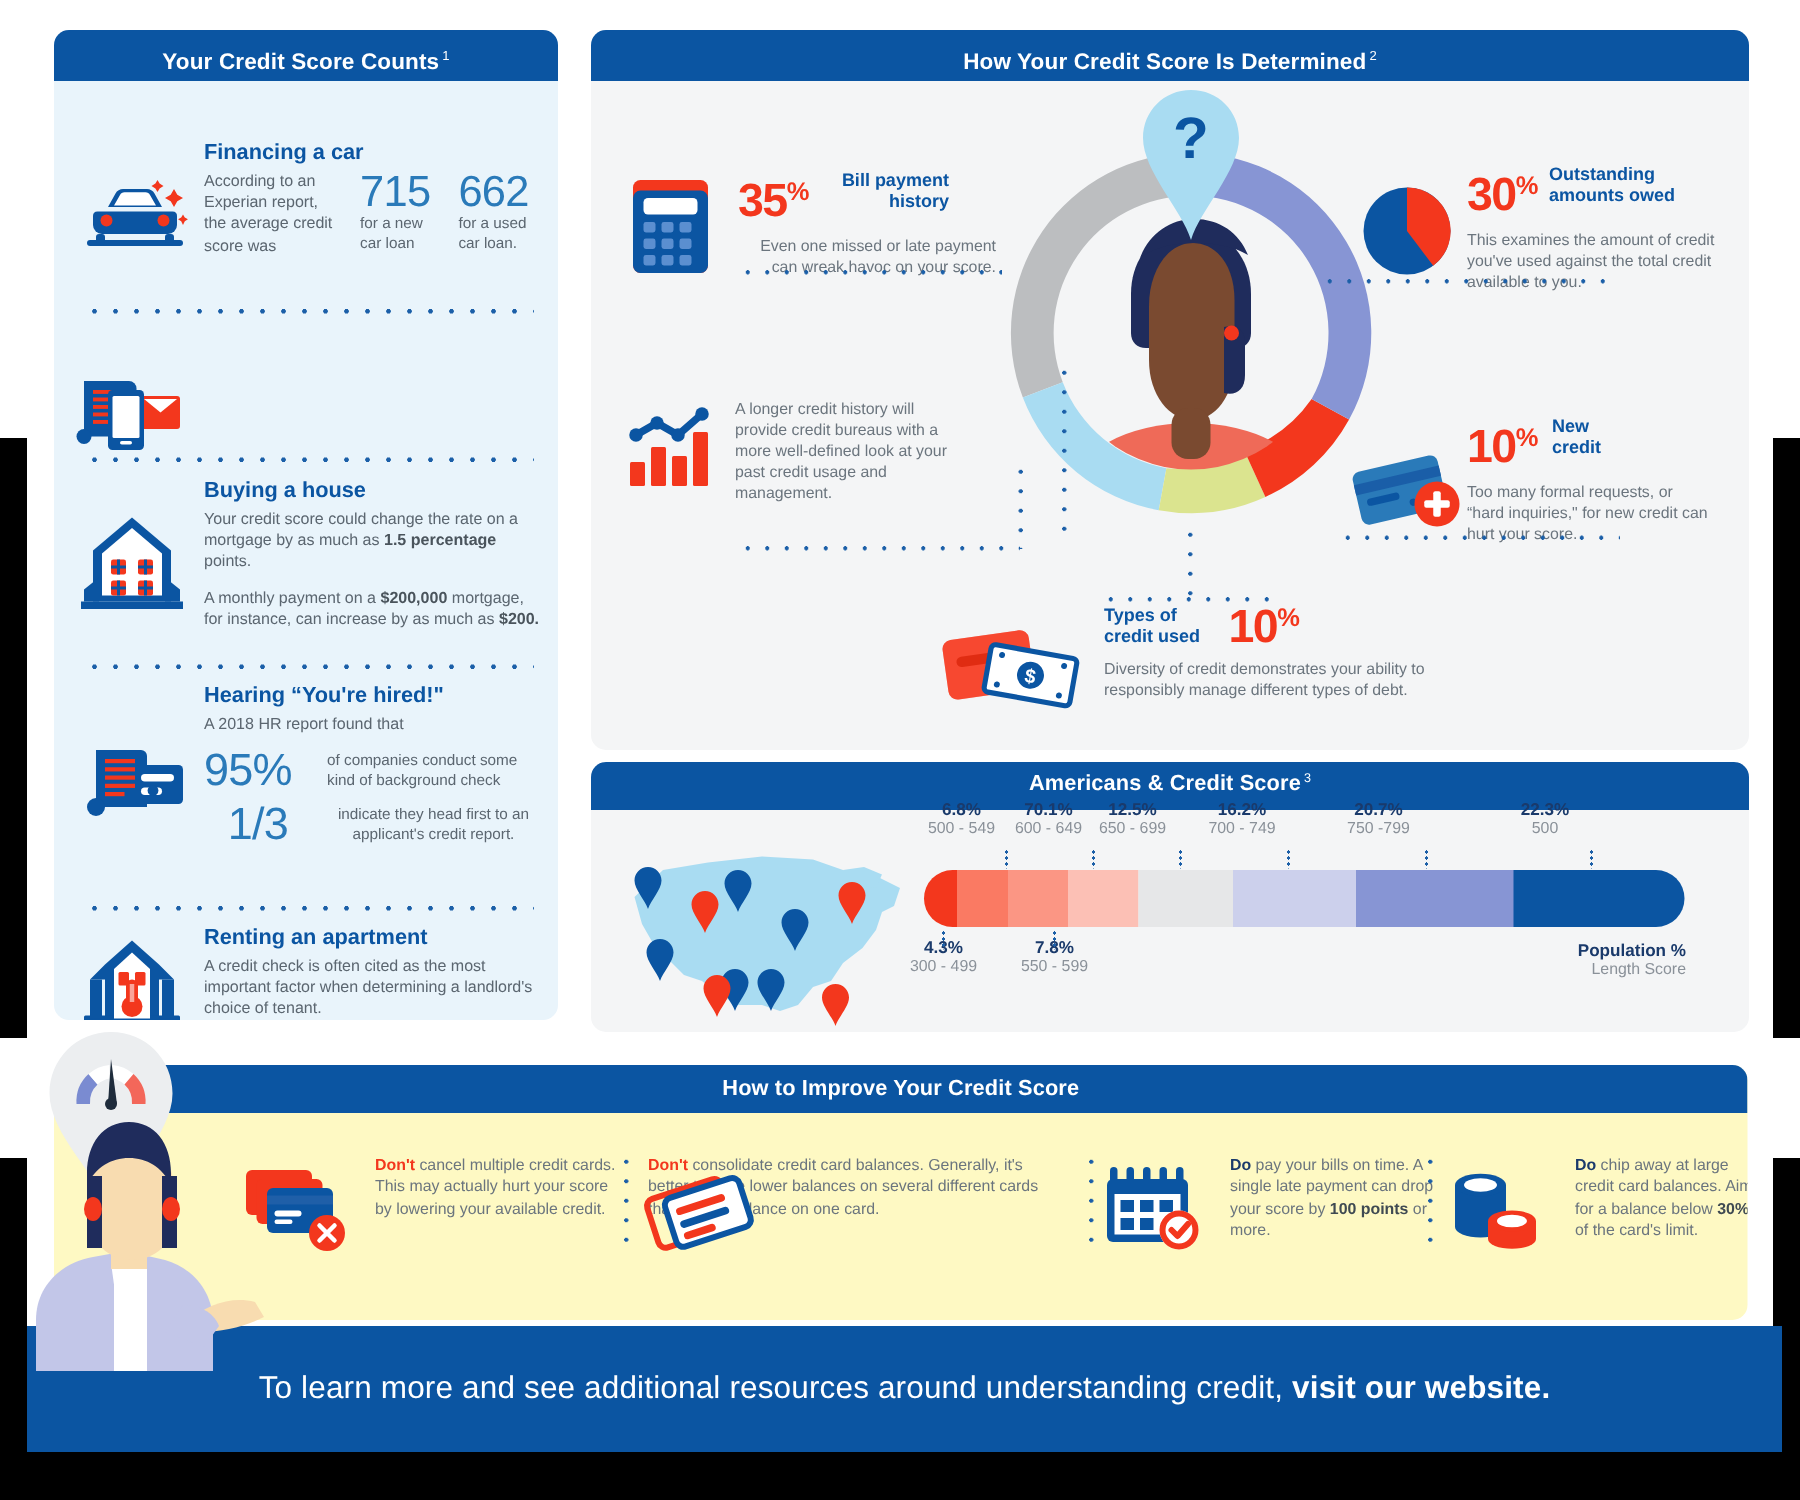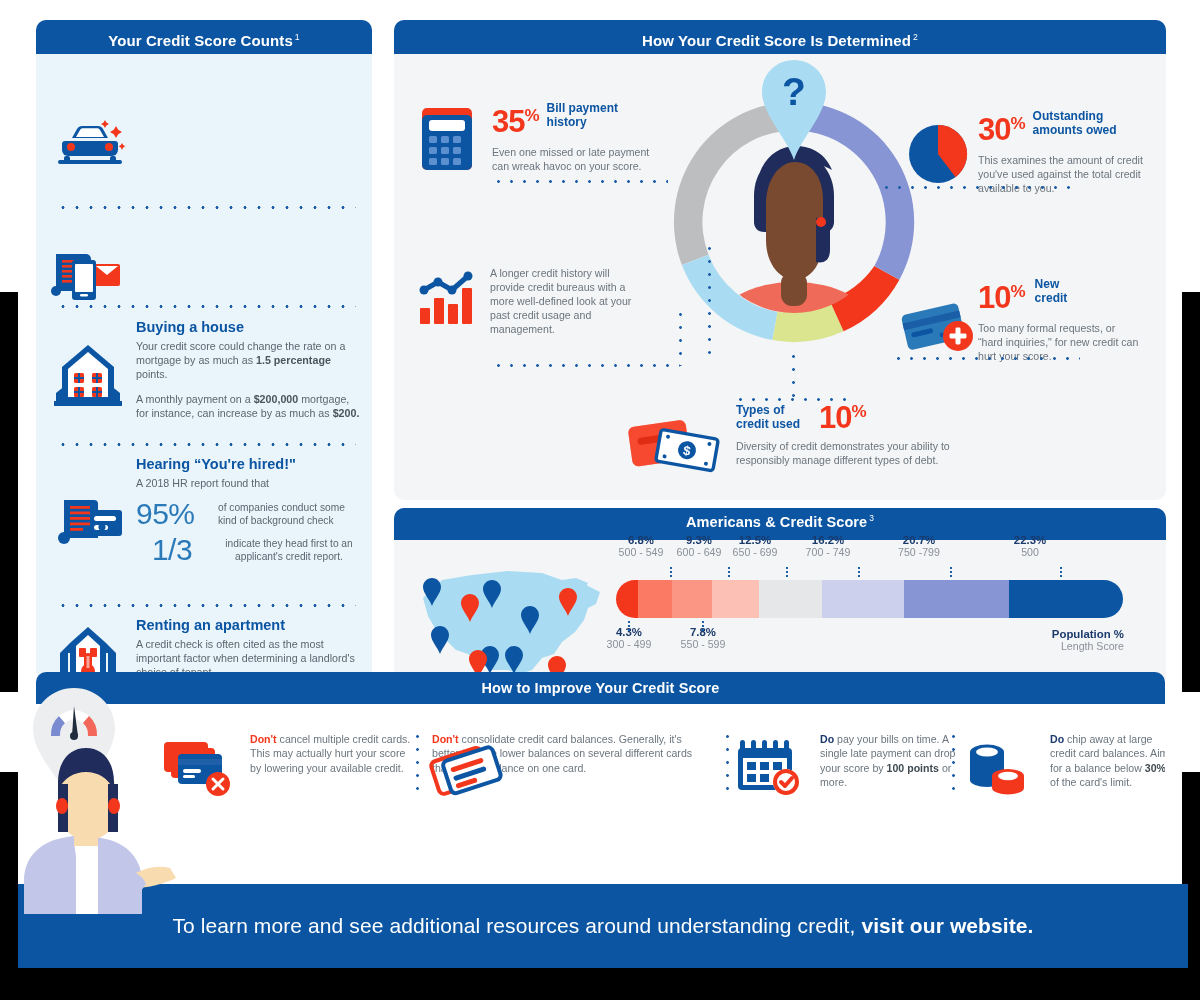--- a/index.html
+++ b/index.html
@@ -138,6 +138,20 @@
               <path d="M72 27l1.2 2 2.1 1.2-2.1 1.3L72 34l-1.2-2.5-2.1-1.3 2.1-1.2z"></path>
             </g>
           </svg>
+        </div>
+        <div class="txtcol">
+          <h3>Financing a car</h3>
+          <div style="display:flex; gap:14px; align-items:flex-start;">
+            <p style="width:96px;">According to an Experian report, the average credit score was</p>
+            <div style="width:55px;">
+              <div class="bignum">715</div>
+              <div class="smallcap">for a new car loan</div>
+            </div>
+            <div style="width:58px;">
+              <div class="bignum">662</div>
+              <div class="smallcap">for a used car loan.</div>
+            </div>
+          </div>
         </div>
       </div>
 

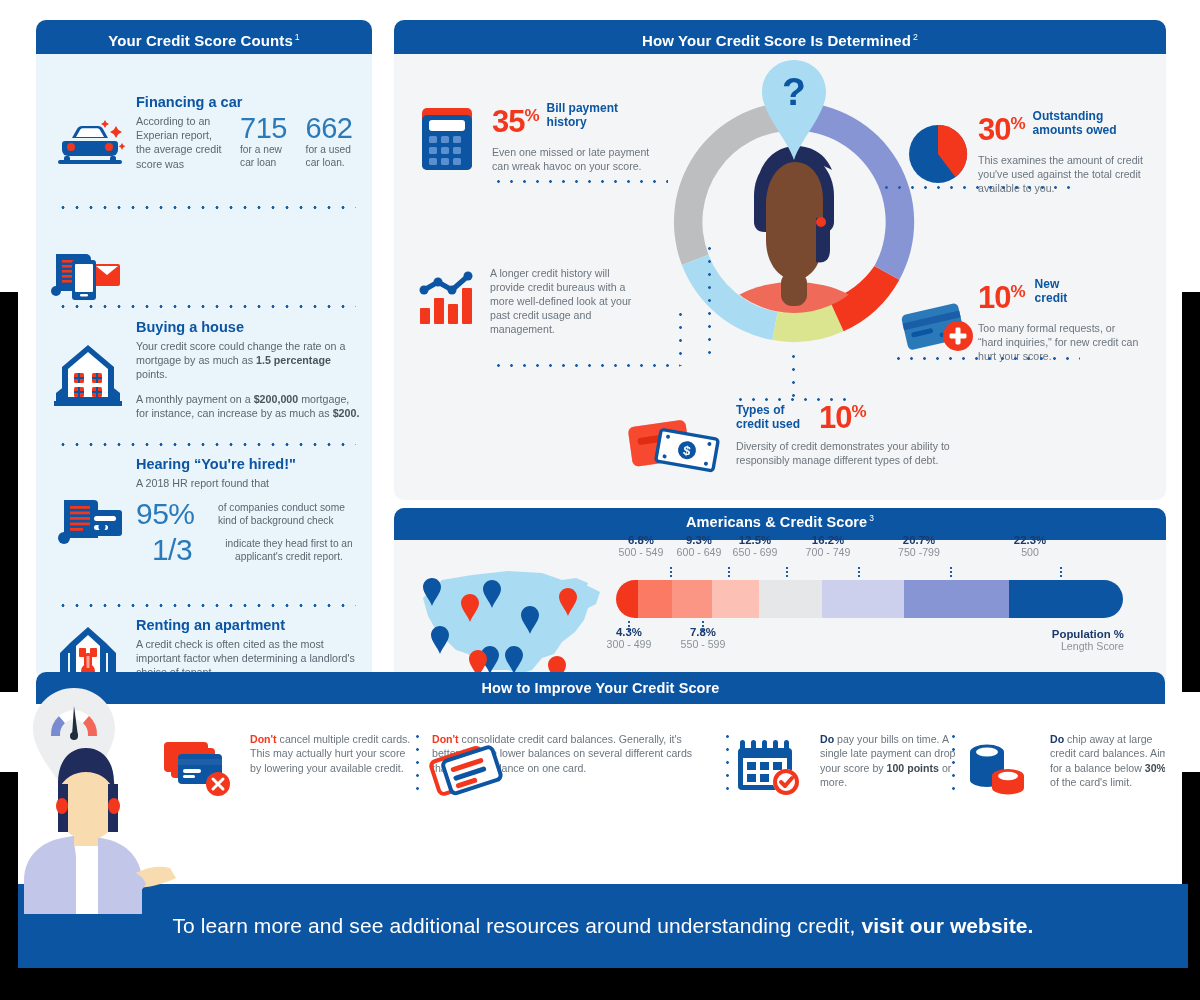--- a/index.html
+++ b/index.html
@@ -325,7 +325,7 @@
       </div>
     </div>
 
-    <div style="position:absolute; left:26px; top:80px; width:232px;">
+    <div style="position:absolute; left:26px; top:92px; width:232px;text-align:right;">
       <div style="position:absolute; left:0; top:6px;">
         <svg width="54" height="66" viewBox="0 0 54 66">
           <rect x="2" y="2" width="50" height="62" rx="5" fill="#f3371d"></rect>

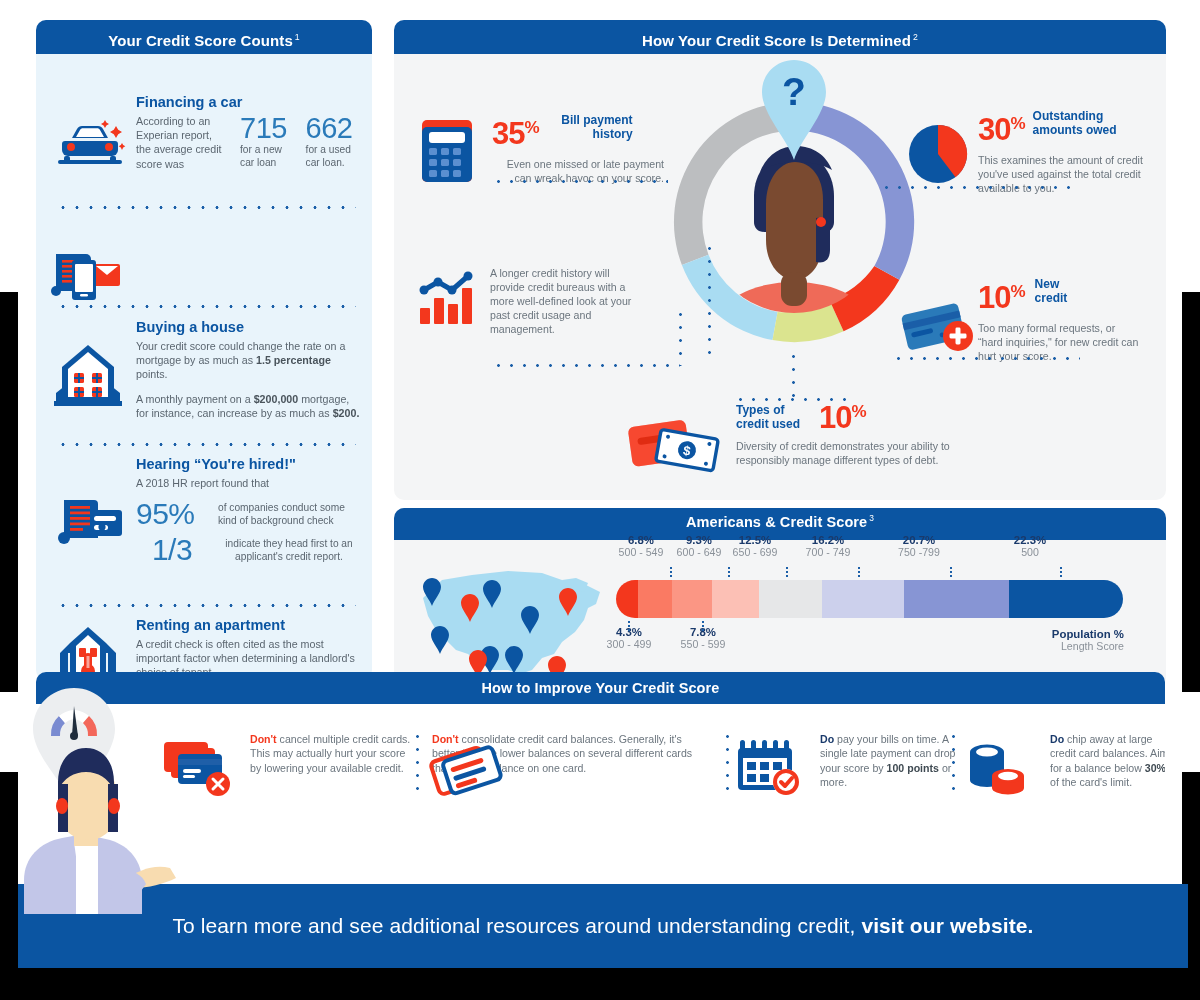--- a/index.html
+++ b/index.html
@@ -504,7 +504,7 @@
     <div class="tickdots" style="left:276px; top:58px;"></div>
 
     <div class="tick-lbl" style="left:260px; top:26px;">
-      <span class="pc">9.3%</span>
+      <span class="pc">70.1%</span>
       <span class="rg">600 - 649</span>
     </div>
     <div class="tickdots" style="left:334px; top:58px;"></div>

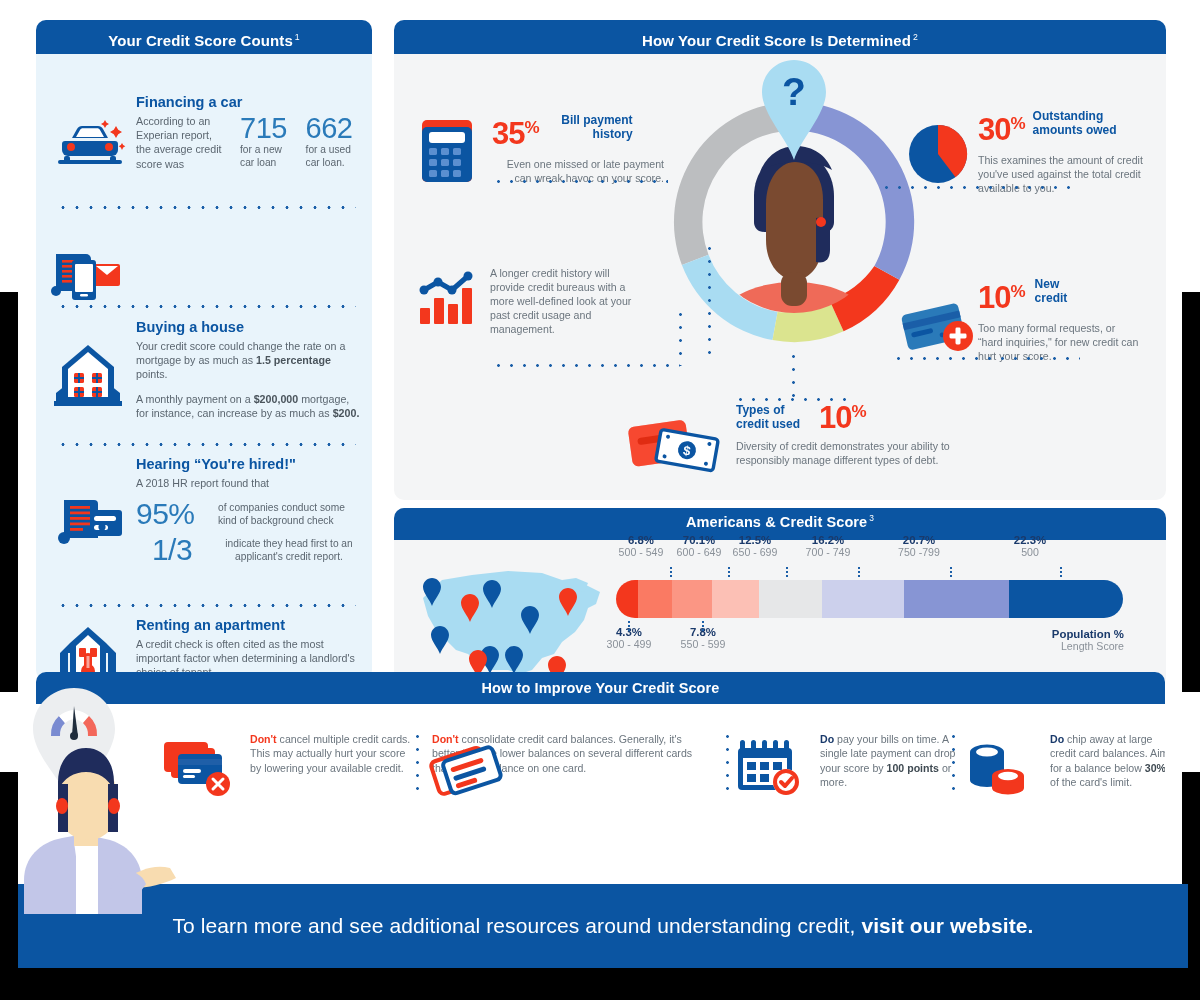--- a/index.html
+++ b/index.html
@@ -83,7 +83,7 @@
   .legend .l2 { color:#8a9199; font-size:10.6px; }
 
   
-  #improve-card { left:36px; top:672px; width:1129px; height:170px; background:#ffffff; }
+  #improve-card { left:36px; top:710px; width:1129px; height:170px; background:#fef9c3; }
   #improve-card .card-hd { height:32px; line-height:32px; font-size:14.5px; }
   .tip { position:absolute; top:60px; }
   .tip .t { color:#6b757e; font-size:10.6px; line-height:14.4px; }

